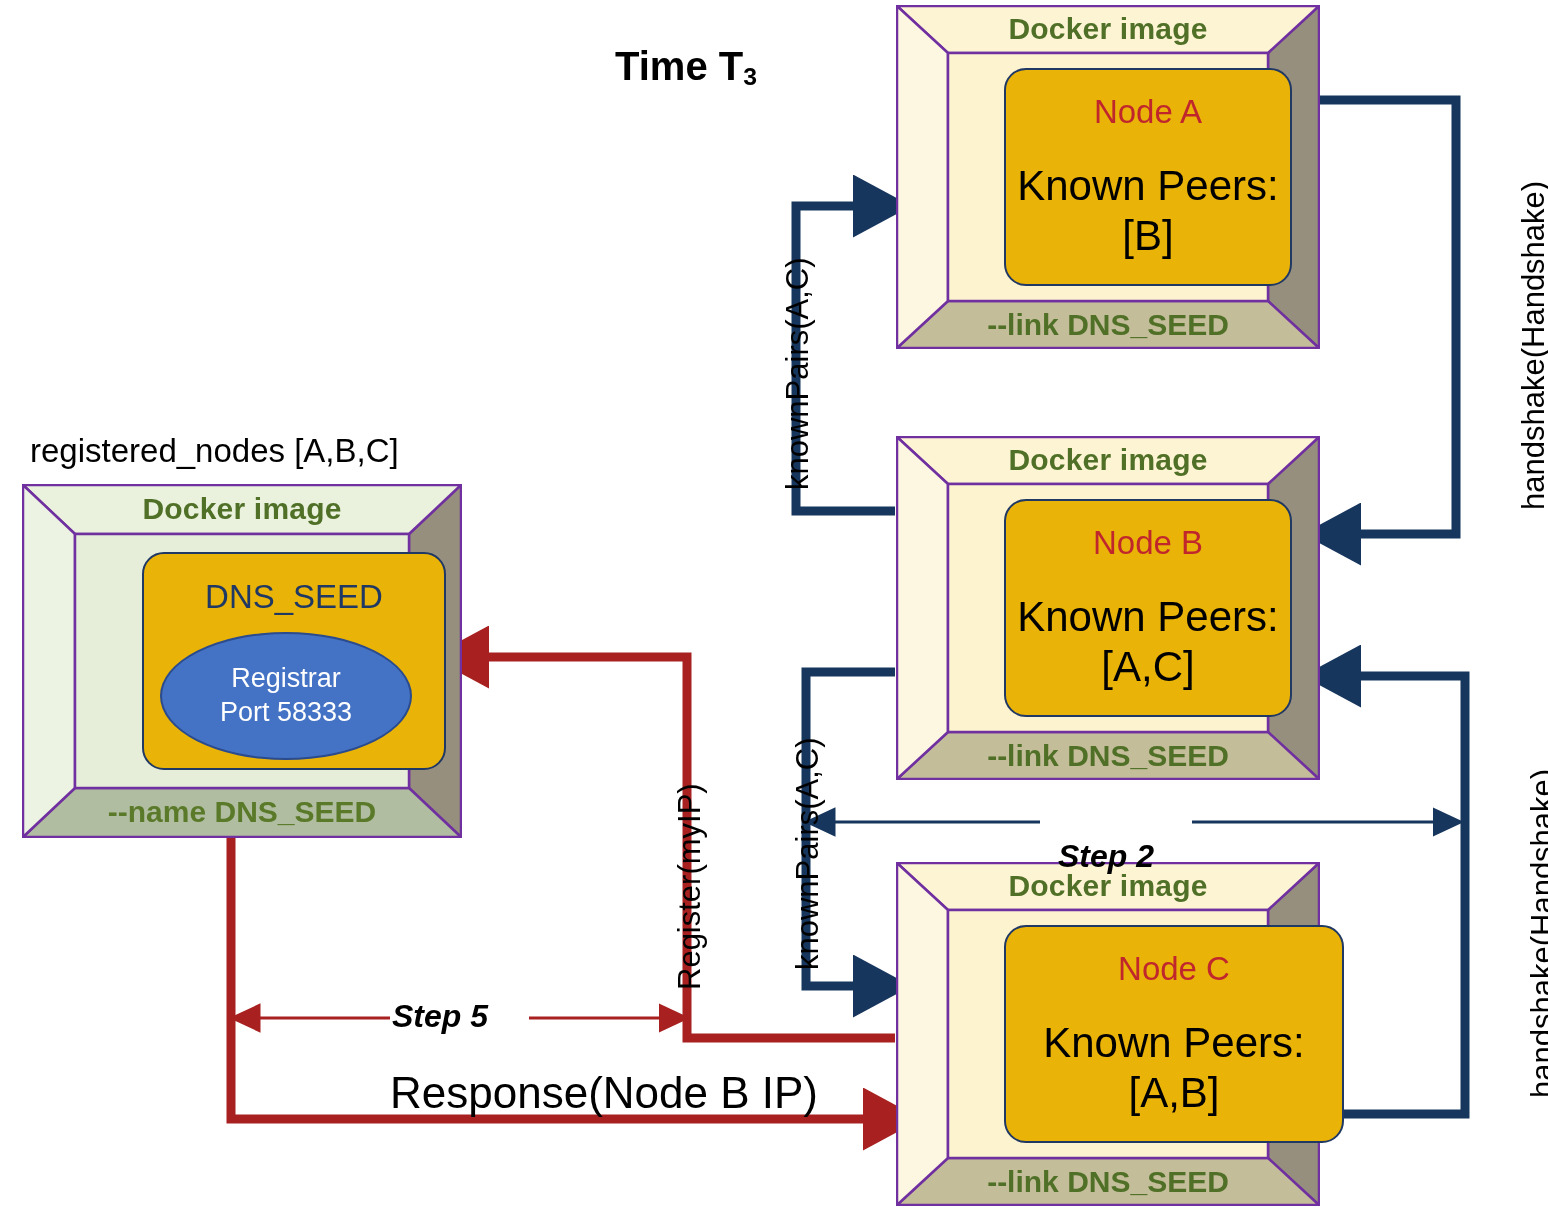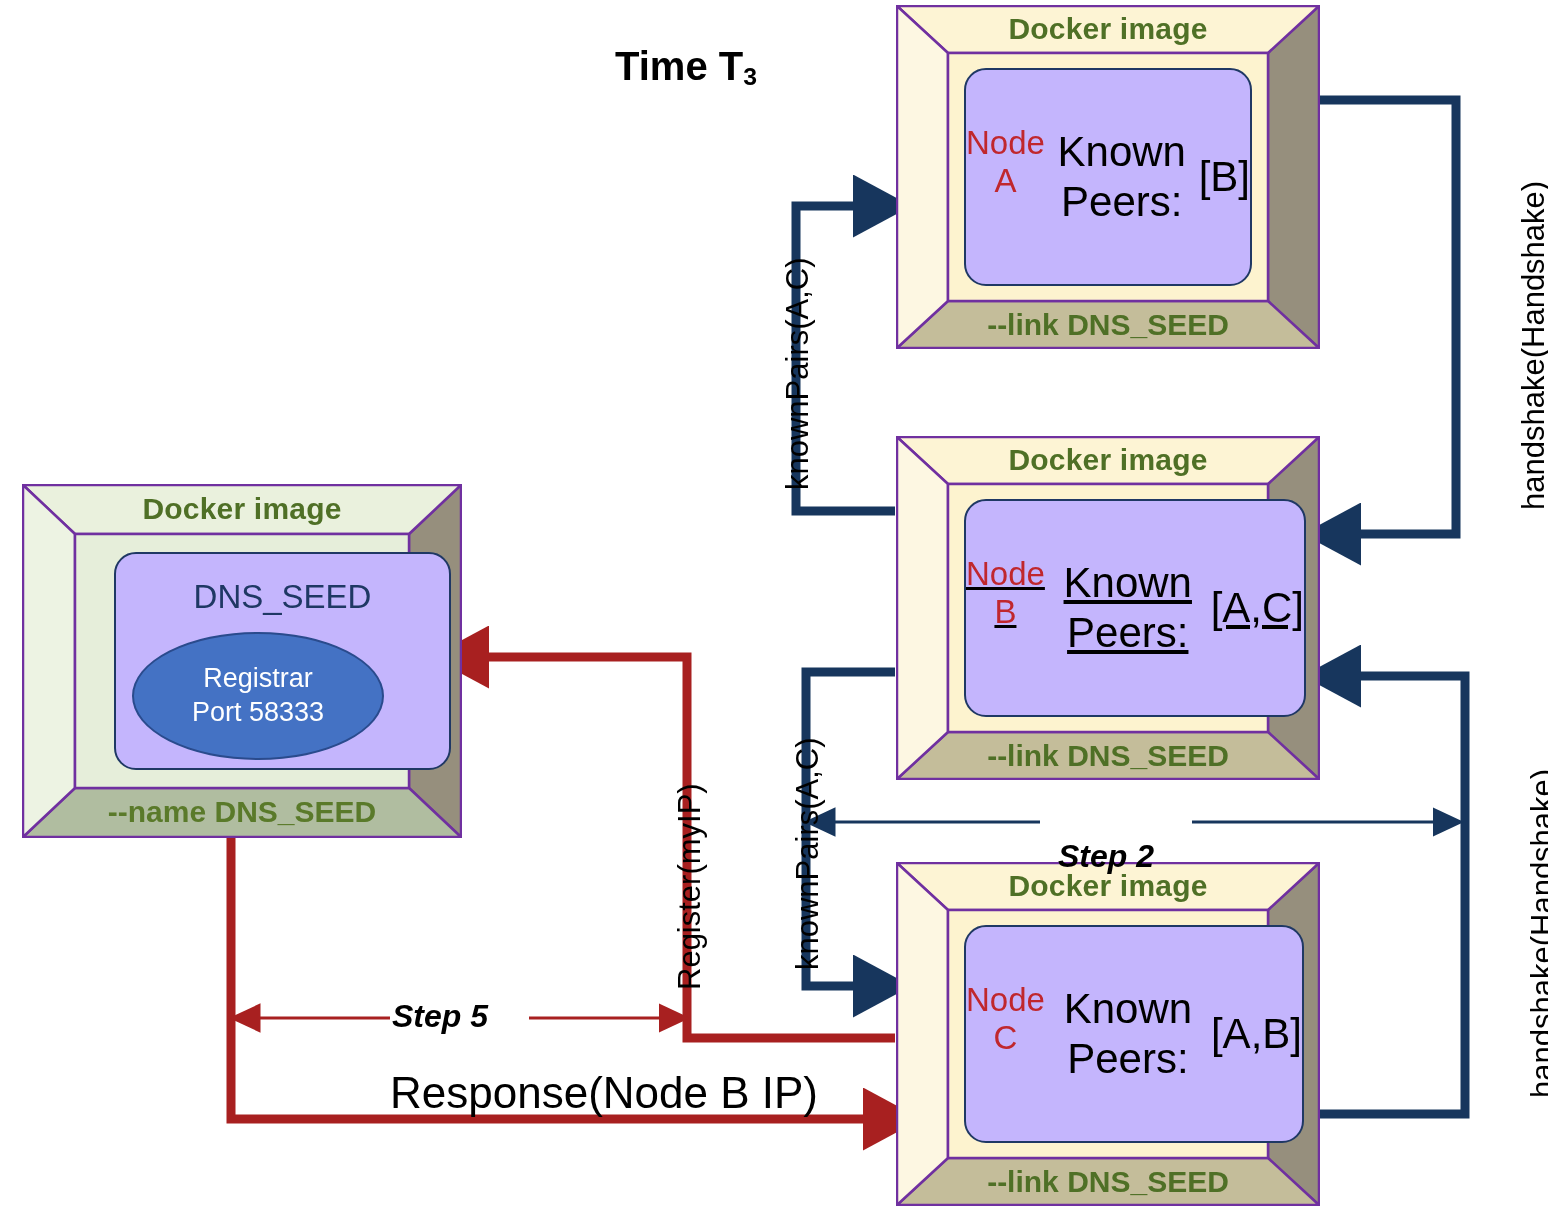--- a/index.html
+++ b/index.html
@@ -13,9 +13,9 @@
   .dockerbox svg{position:absolute;left:0;top:0;}
 
   .inner-panel{position:absolute;border:2px solid #1f3864;border-radius:22px;
-               background:#c4b5fd;box-sizing:border-box;
-               display:flex;flex-direction:row;align-items:center;
-               justify-content:center;text-align:center;}
+               background:#eab308;box-sizing:border-box;
+               display:flex;flex-direction:column;align-items:center;
+               justify-content:center;text-align:center;margin-left:40px;}
 
   .lbl-docker{position:absolute;width:100%;text-align:center;
               color:#4f7026;font-weight:bold;font-size:30px;letter-spacing:.2px;}

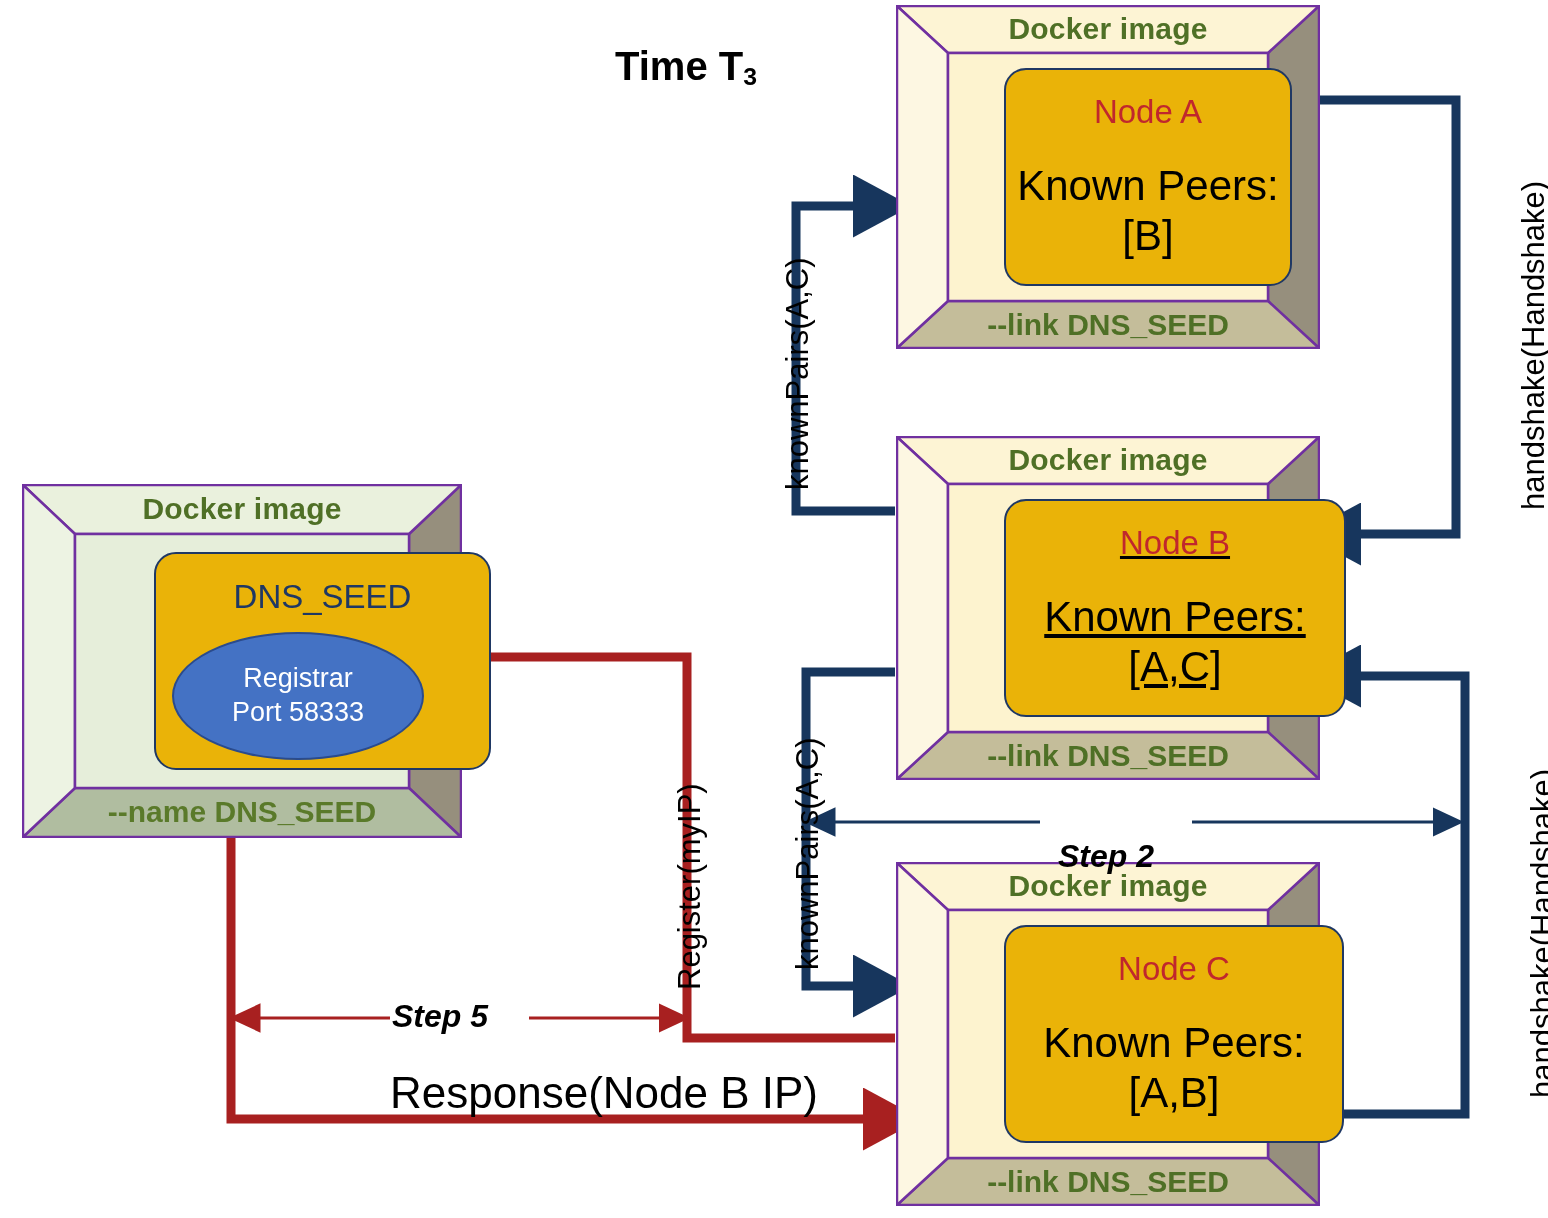--- a/index.html
+++ b/index.html
@@ -102,6 +102,7 @@
     <span>Time T</span><sub>3</sub>
   </div>
 
+  <div class="freetext reg-nodes" style="left:30px;top:432px;">registered_nodes [A,B,C]</div>
 
   <div class="dockerbox" style="left:22px;top:484px;width:440px;height:354px;">
     <svg width="440" height="354">

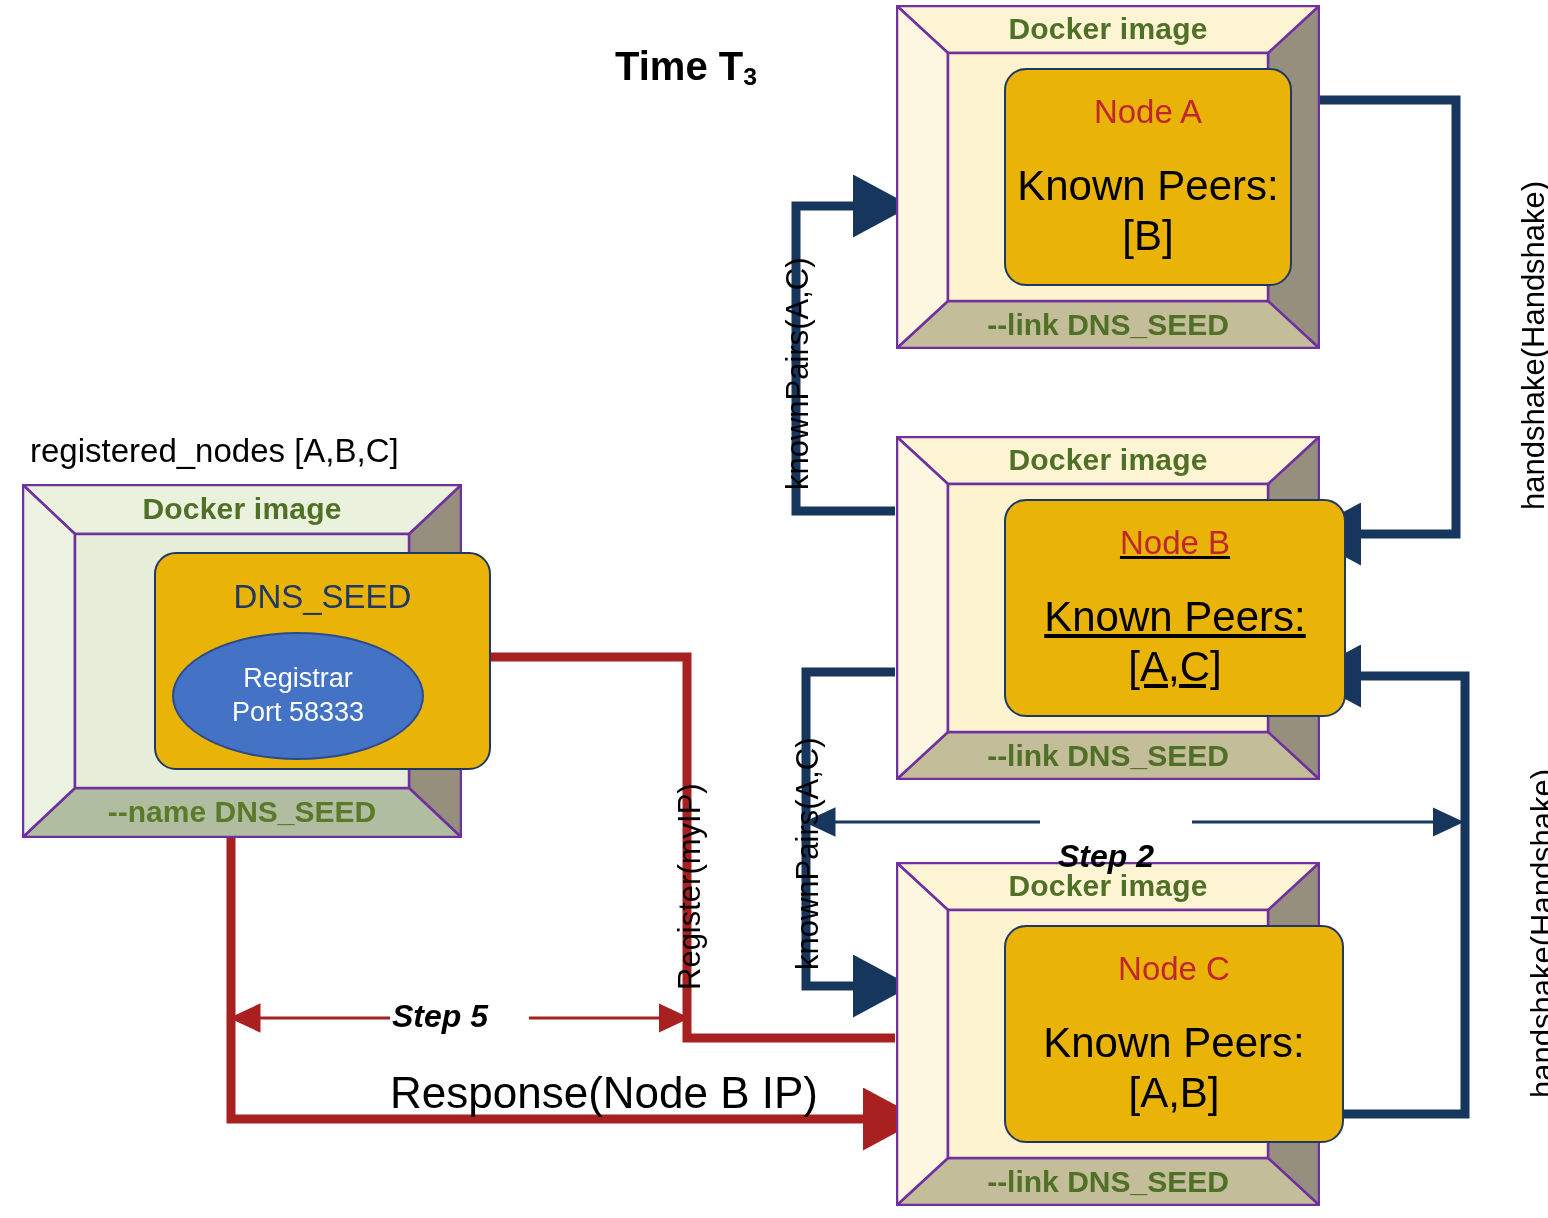--- a/index.html
+++ b/index.html
@@ -161,7 +161,7 @@
       <rect x="52" y="48" width="320" height="248" fill="#fdf3cf" stroke="#7030a0" stroke-width="2.5"></rect>
     </svg>
     <div class="lbl-docker" style="top:7px;">Docker image</div>
-    <div class="inner-panel" style="left:68px;top:63px;width:342px;height:218px;text-decoration:underline;">
+    <div class="inner-panel" style="left:68px;top:63px;width:288px;height:218px;">
       <div class="node-name">Node B</div>
       <div class="peers-t">Known Peers:</div>
       <div class="peers-t">[A,C]</div>

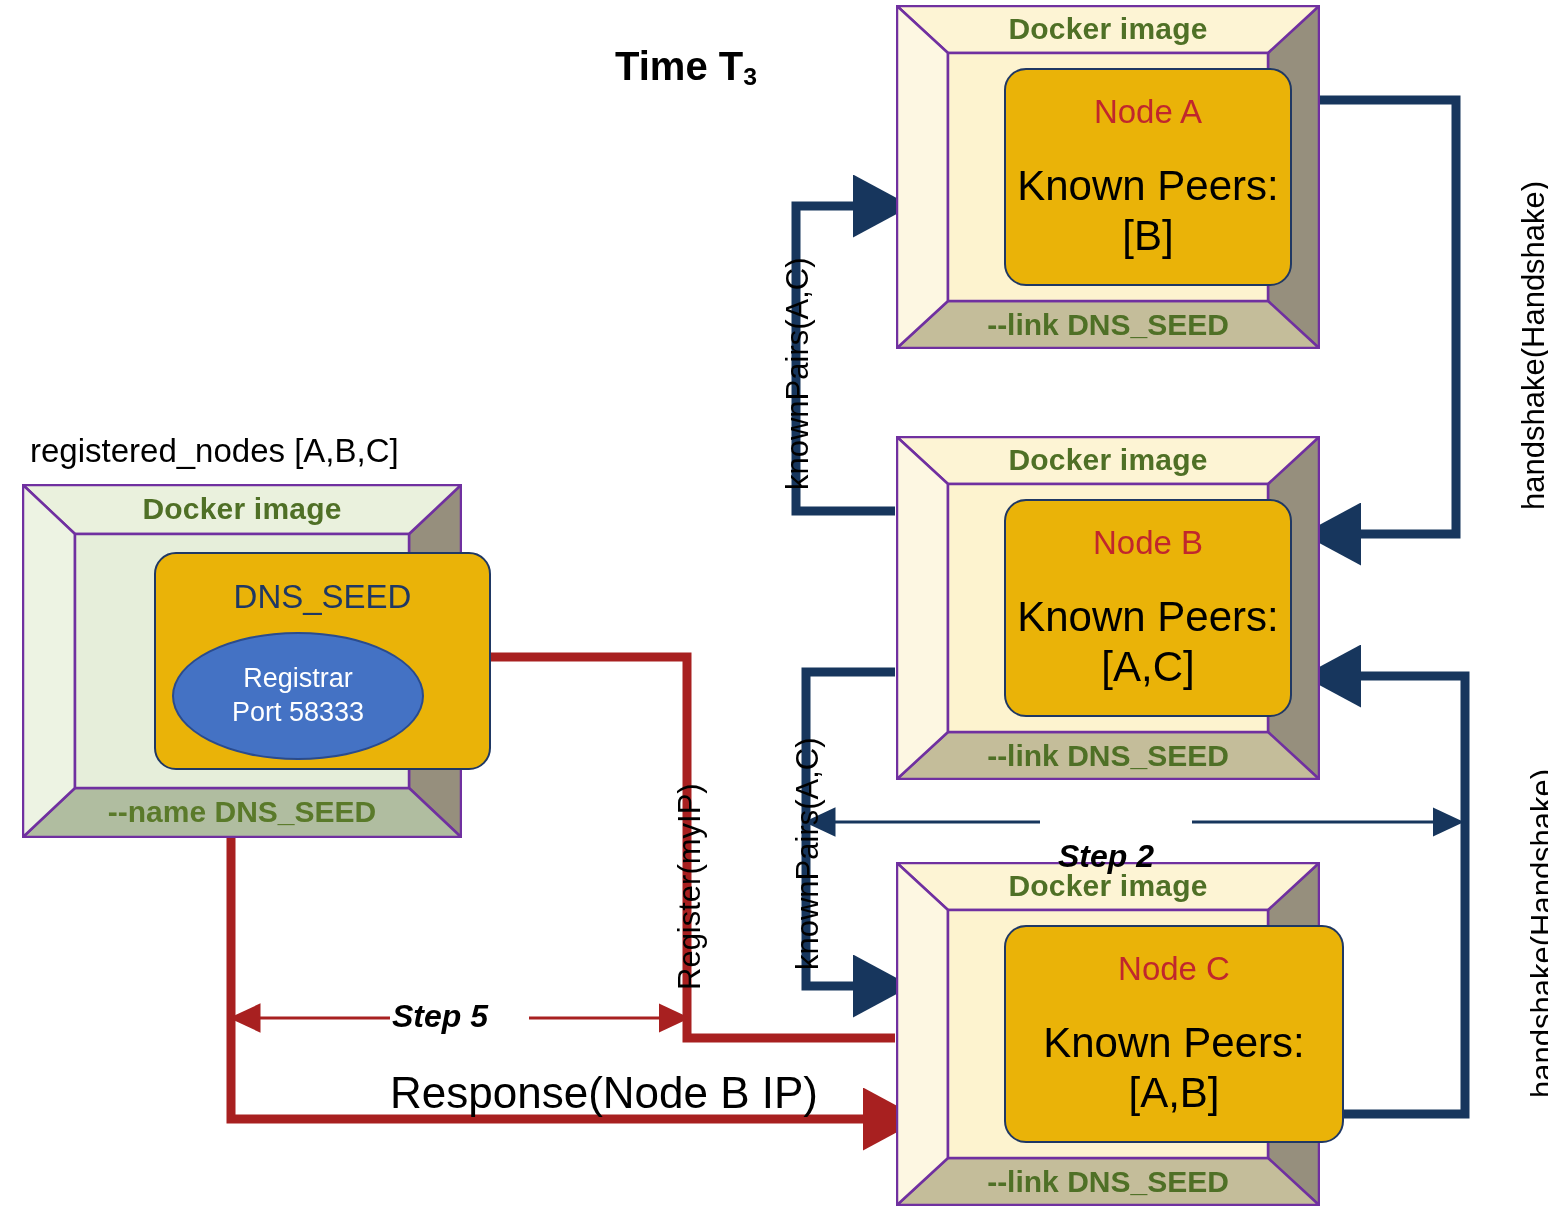--- a/index.html
+++ b/index.html
@@ -122,7 +122,7 @@
 
     <div class="lbl-docker" style="top:8px;">Docker image</div>
 
-    <div class="inner-panel" style="left:92px;top:68px;width:337px;height:218px;">
+    <div class="inner-panel" style="left:80px;top:68px;width:304px;height:218px;">
       <div class="seed-name">DNS_SEED</div>
       <div class="ellipse" style="left:16px;top:78px;width:248px;height:124px;">
         <div>Registrar</div>

